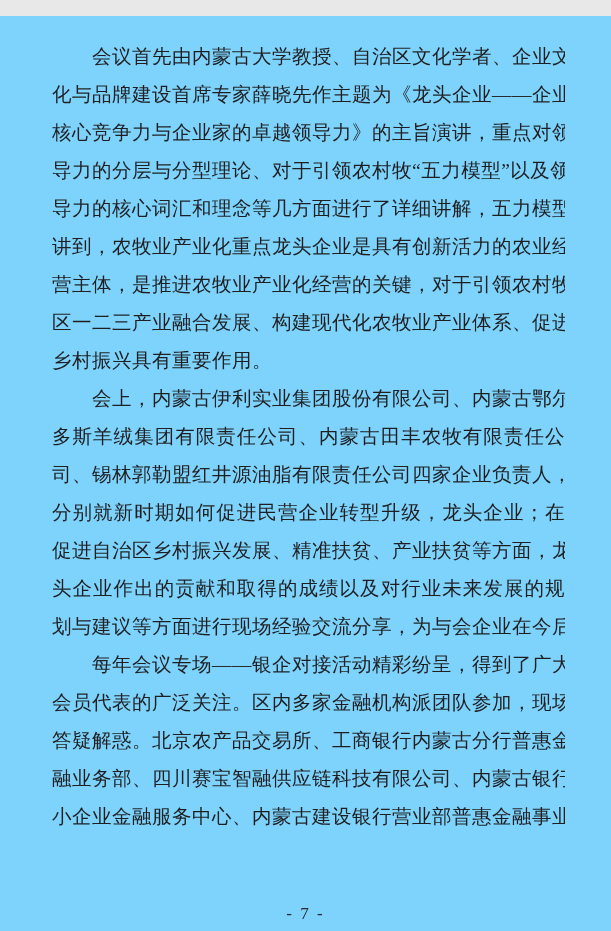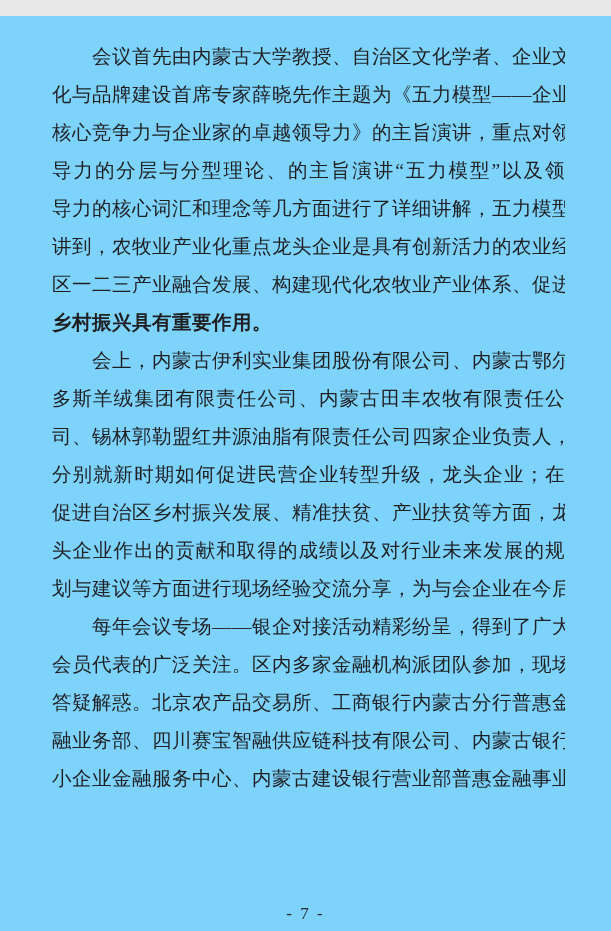--- a/index.html
+++ b/index.html
@@ -55,7 +55,7 @@
 <div class="page">
   <div class="text-block">
     <div class="line">　　会议首先由内蒙古大学教授、自治区文化学者、企业文</div>
-    <div class="line">化与品牌建设首席专家薛晓先作主题为《五力模型——企业</div>
+    <div class="line">化与品牌建设首席专家薛晓先作主题为《龙头企业——企业</div>
     <div class="line">核心竞争力与企业家的卓越领导力》的主旨演讲，重点对领</div>
     <div class="line">导力的分层与分型理论、的主旨演讲“五力模型”以及领</div>
     <div class="line">导力的核心词汇和理念等几方面进行了详细讲解，五力模型</div>

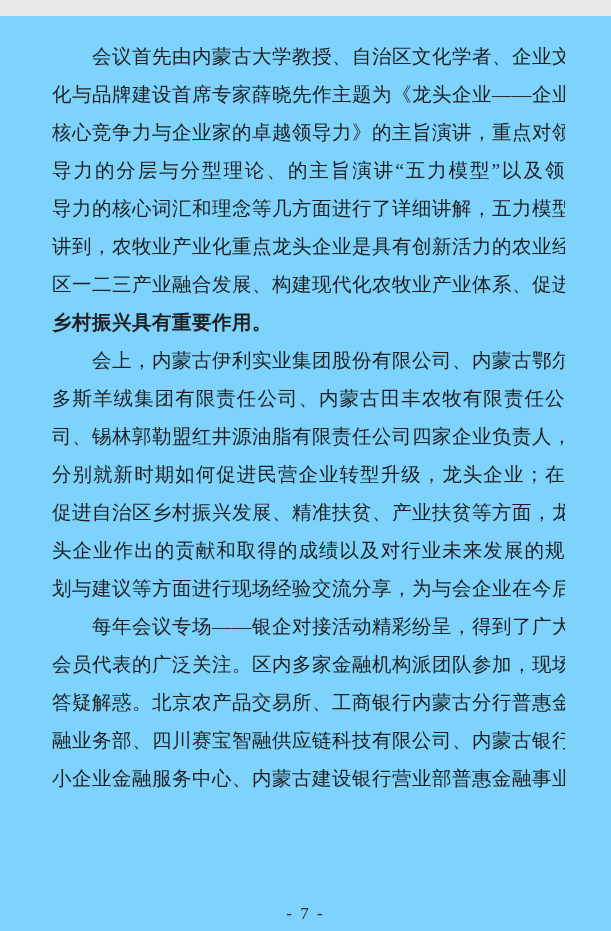--- a/index.html
+++ b/index.html
@@ -57,7 +57,7 @@
     <div class="line">　　会议首先由内蒙古大学教授、自治区文化学者、企业文</div>
     <div class="line">化与品牌建设首席专家薛晓先作主题为《龙头企业——企业</div>
     <div class="line">核心竞争力与企业家的卓越领导力》的主旨演讲，重点对领</div>
-    <div class="line">导力的分层与分型理论、的主旨演讲“五力模型”以及领</div>
+    <div class="line">导力的分层与分型理论、对于引领农村牧“五力模型”以及领</div>
     <div class="line">导力的核心词汇和理念等几方面进行了详细讲解，五力模型</div>
     <div class="line">讲到，农牧业产业化重点龙头企业是具有创新活力的农业经</div>
     <div class="line">区一二三产业融合发展、构建现代化农牧业产业体系、促进</div>

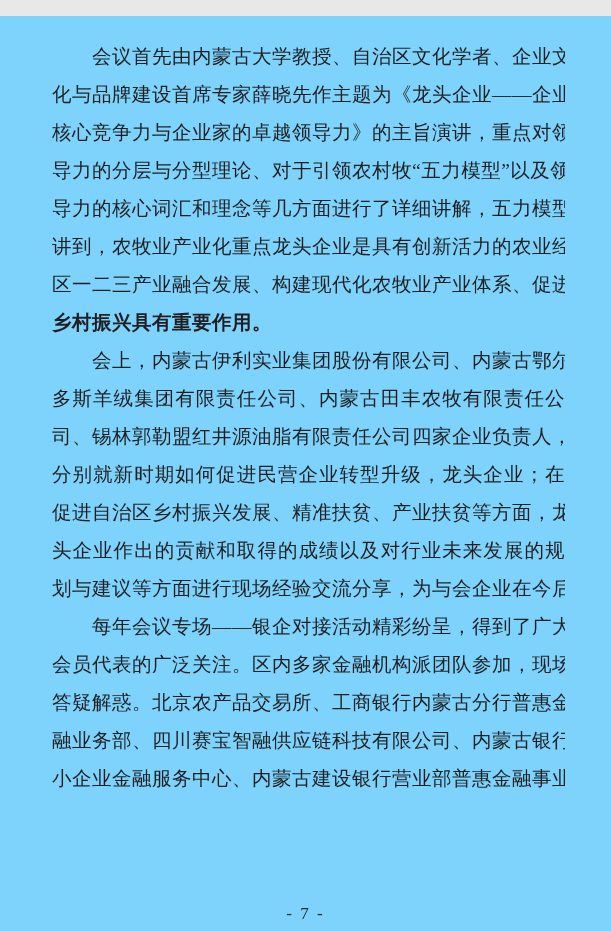--- a/index.html
+++ b/index.html
@@ -60,6 +60,7 @@
     <div class="line">导力的分层与分型理论、对于引领农村牧“五力模型”以及领</div>
     <div class="line">导力的核心词汇和理念等几方面进行了详细讲解，五力模型</div>
     <div class="line">讲到，农牧业产业化重点龙头企业是具有创新活力的农业经</div>
+    <div class="line">营主体，是推进农牧业产业化经营的关键，对于引领农村牧</div>
     <div class="line">区一二三产业融合发展、构建现代化农牧业产业体系、促进</div>
     <div class="line para-last">乡村振兴具有重要作用。</div>
     <div class="line">　　会上，内蒙古伊利实业集团股份有限公司、内蒙古鄂尔</div>

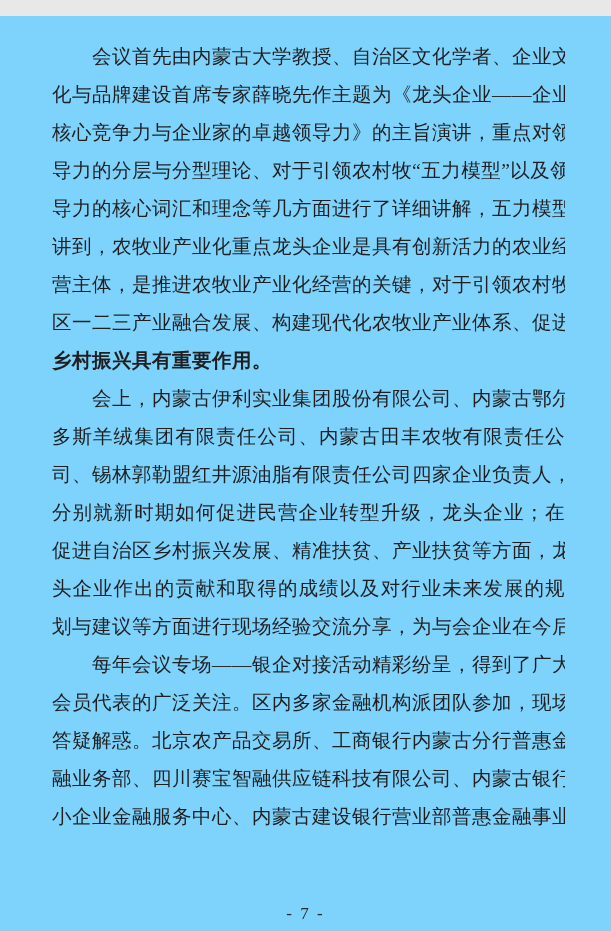--- a/index.html
+++ b/index.html
@@ -36,7 +36,6 @@
   }
   .line.para-last {
     text-align-last: left;
-    font-weight: bold;
   }
   .page-number {
     position: absolute;

